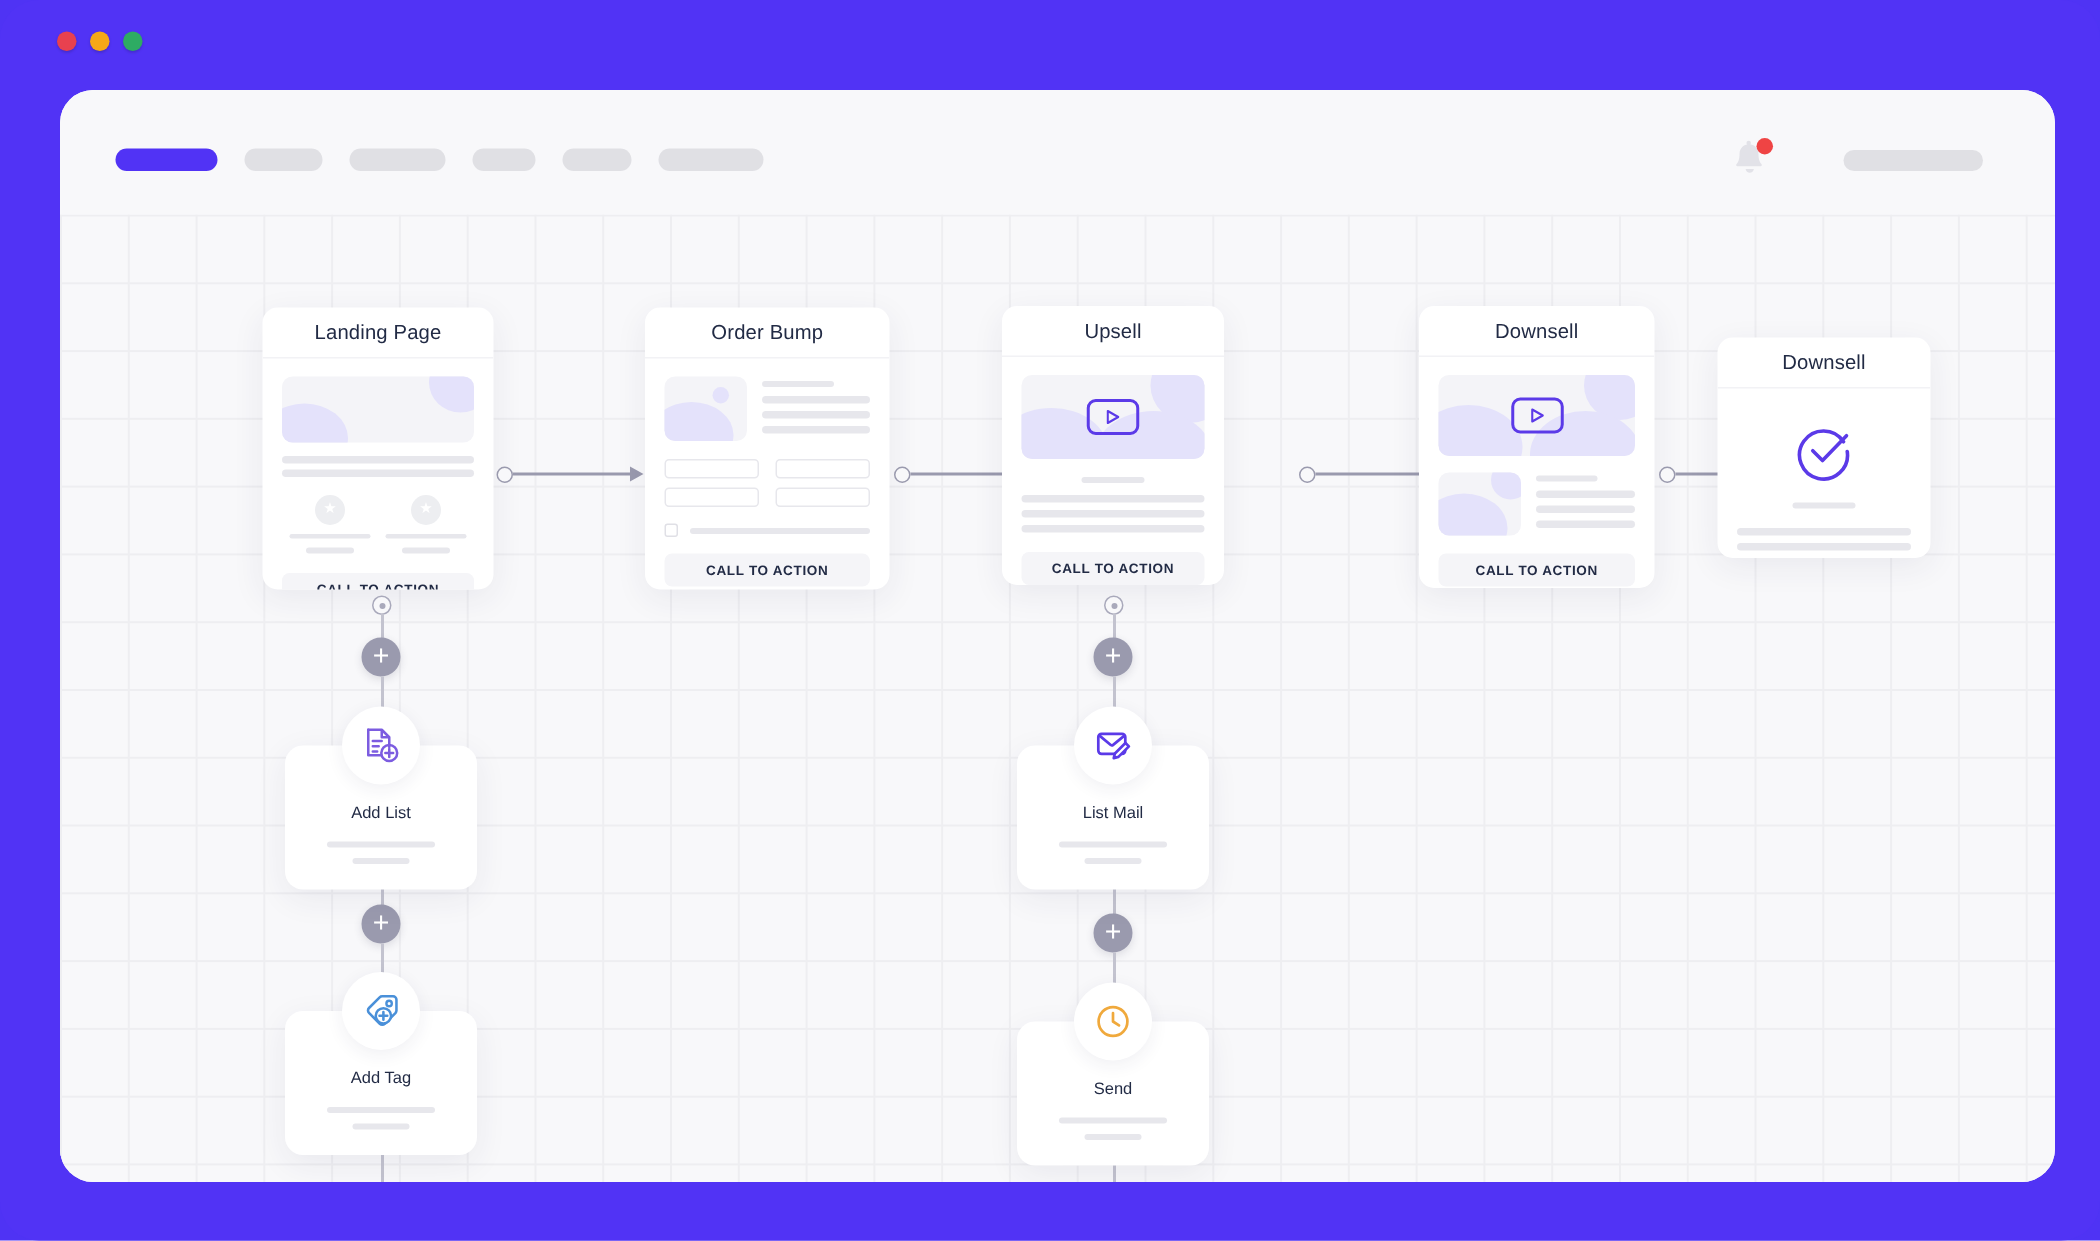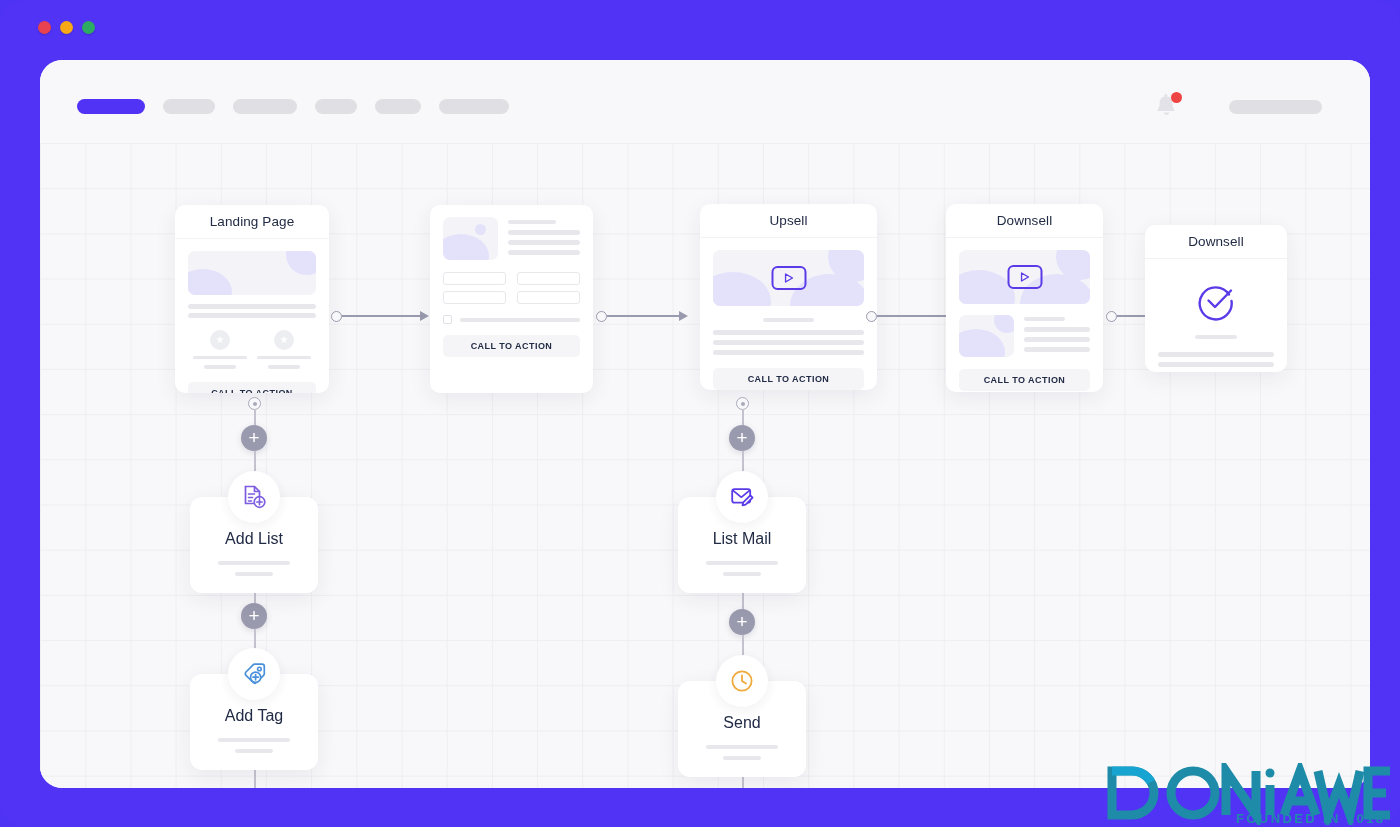--- a/index.html
+++ b/index.html
@@ -227,6 +227,7 @@
       </div>
 
       <div class="page-card" style="left:390px; top:62px; width:163px; height:188px;">
+        <div class="hdr">Order Bump</div>
         <div class="body">
           <div style="display:flex; gap:10px">
             <div class="hero" style="width:55px; height:43px; flex:none">

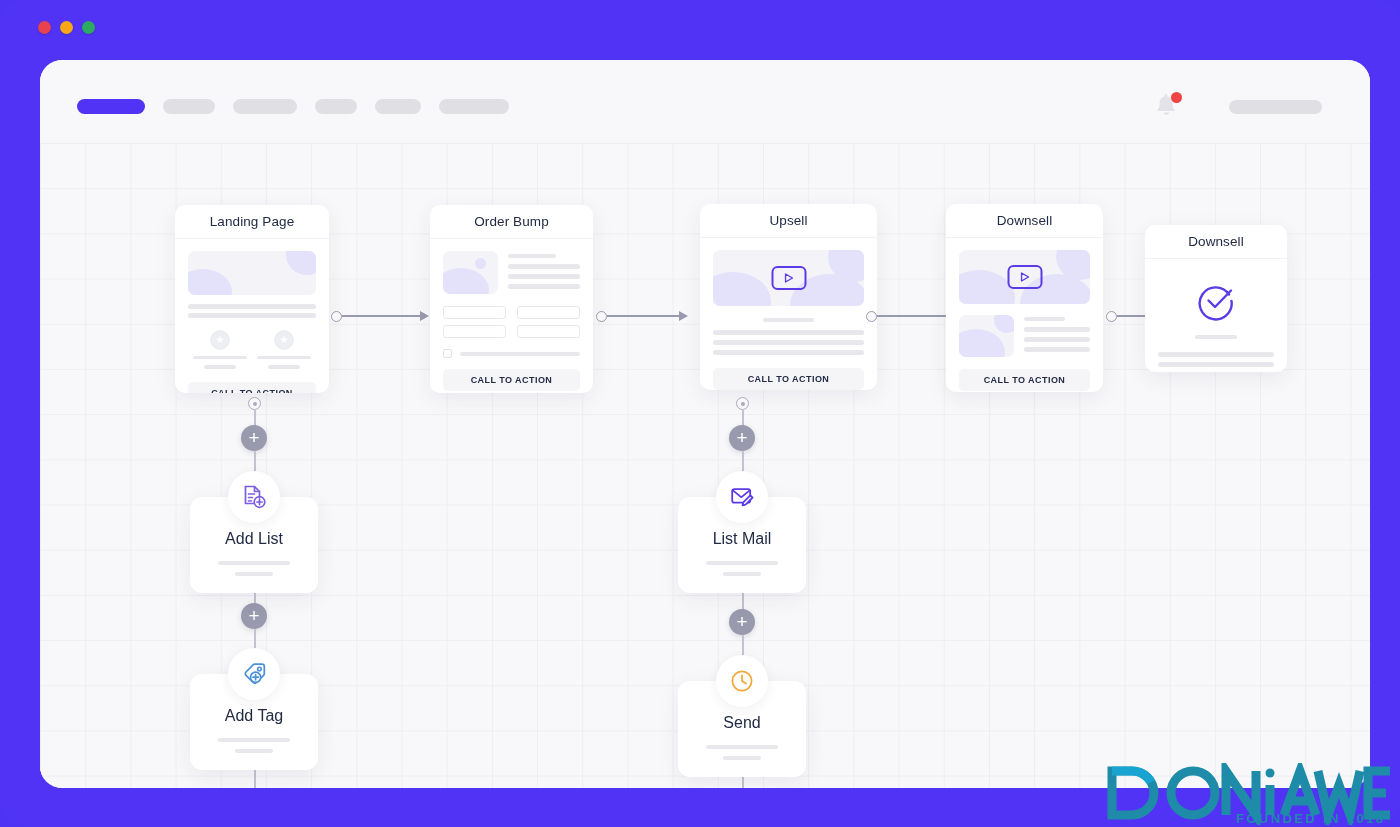--- a/index.html
+++ b/index.html
@@ -263,7 +263,7 @@
         <span class="head"></span>
       </div>
 
-      <div class="page-card" style="left:660px; top:61px; width:177px; height:186px;">
+      <div class="page-card" style="left:628px; top:61px; width:148px; height:186px;">
         <div class="hdr">Upsell</div>
         <div class="body">
           <div class="hero" style="height:56px">

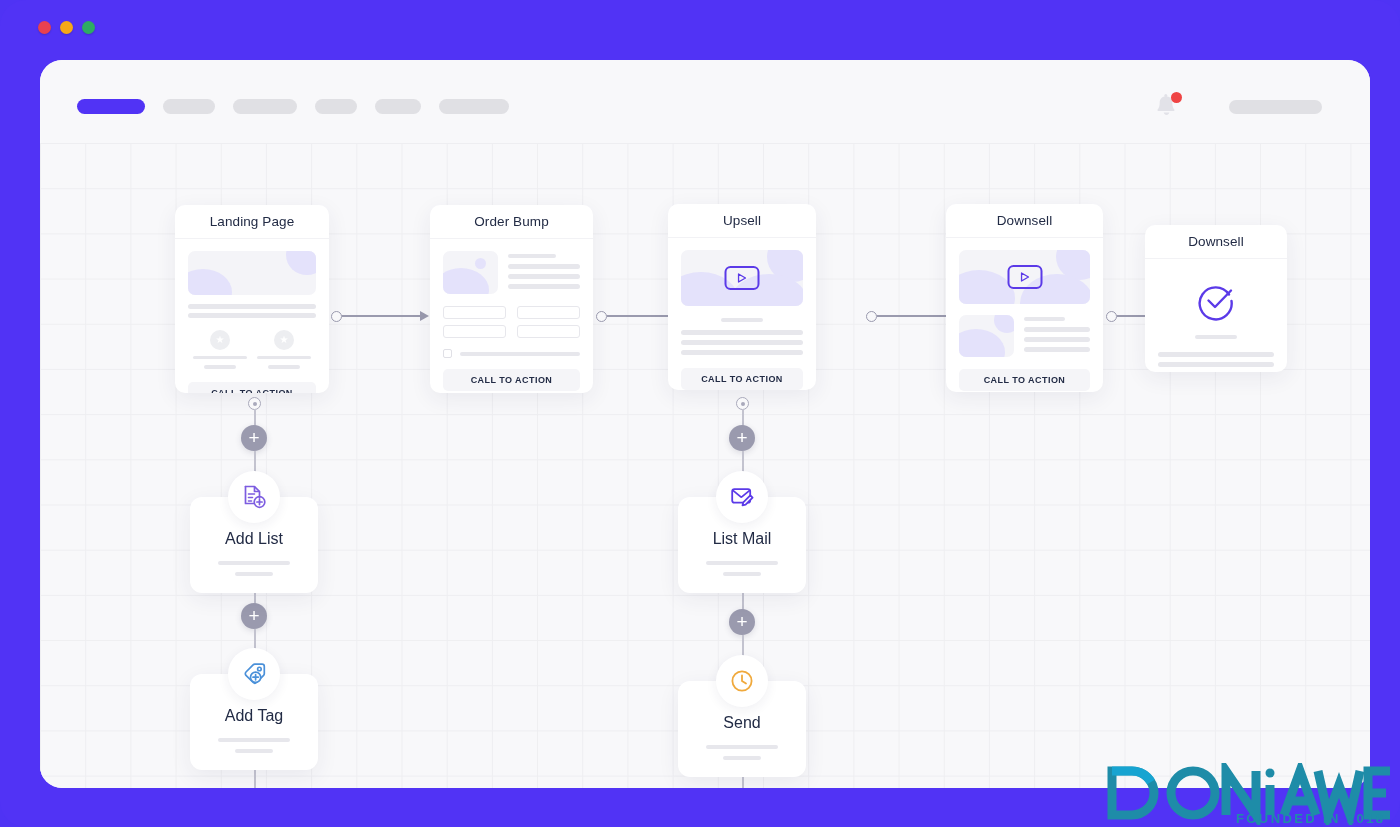--- a/index.html
+++ b/index.html
@@ -149,7 +149,7 @@
     display: flex; flex-direction: column; align-items: center;
     justify-content: flex-end; padding-bottom: 17px; z-index: 2;
   }
-  .action-card .title { font-size: 16px; color: #222b45; margin-bottom: 13px; }
+  .action-card .title { font-size: 11px; color: #222b45; margin-bottom: 13px; }
   .action-card .ln1 { width: 72px; height: 4px; border-radius: 2px; background: #e7e7ec; margin-bottom: 7px; }
   .action-card .ln2 { width: 38px; height: 4px; border-radius: 2px; background: #e7e7ec; }
 

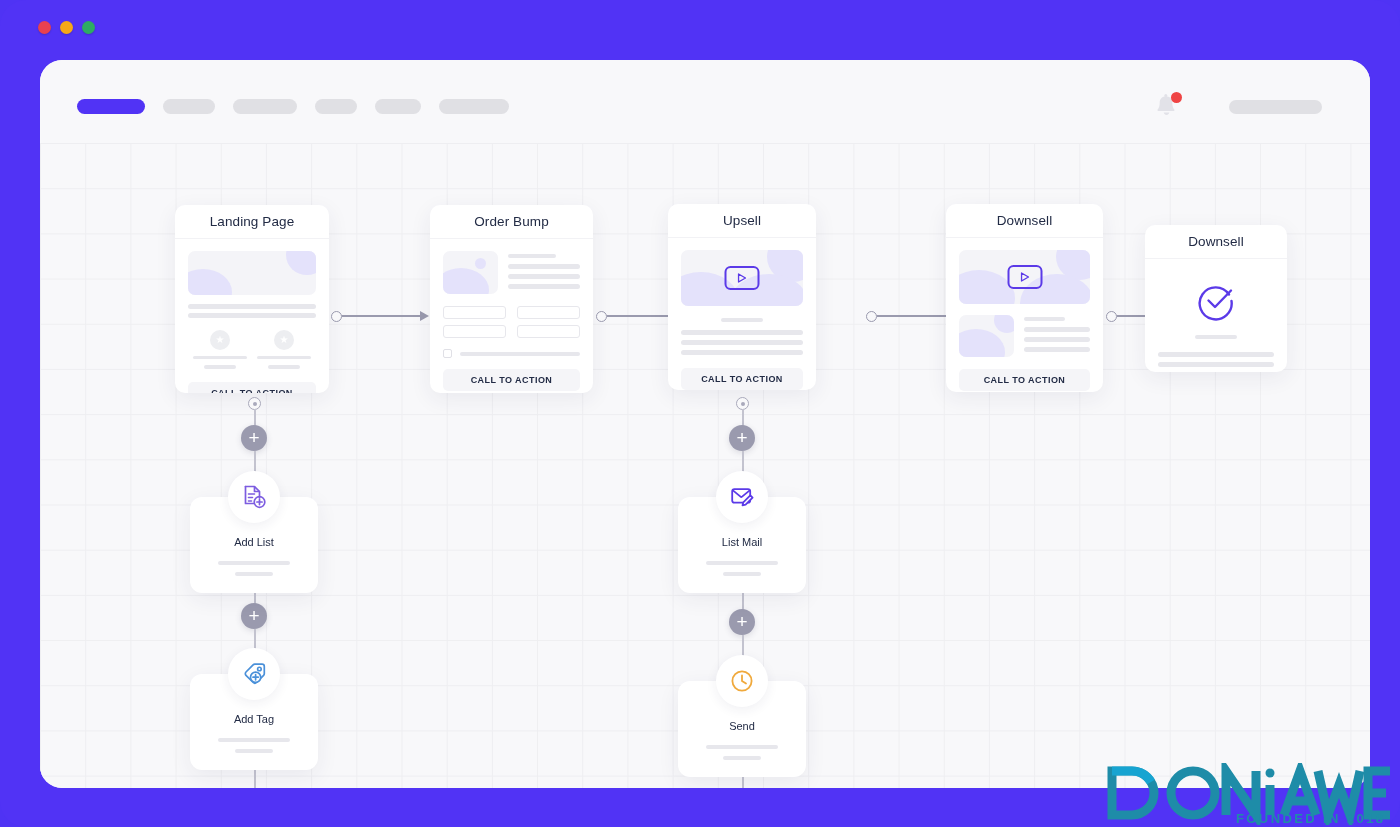--- a/index.html
+++ b/index.html
@@ -429,24 +429,6 @@
     </div>
   </div>
 
-  <div class="logo">
-    <svg width="290" height="62" viewBox="0 0 290 62">
-      <g fill="none" stroke="#1e8ca8" stroke-width="9">
-        <path d="M8 8h20a22 22 0 0 1 0 44H8z"></path>
-      </g>
-      <g fill="none" stroke="#16a8d8" stroke-width="9">
-        <path d="M8 8h20a22 22 0 0 1 19 11" opacity=".85"></path>
-      </g>
-      <circle cx="89" cy="30" r="22" fill="none" stroke="#1e8ca8" stroke-width="9"></circle>
-      <path d="M122 52V8l30 44V8" fill="none" stroke="#1e8ca8" stroke-width="9"></path>
-      <path d="M166 22v30" fill="none" stroke="#1e8ca8" stroke-width="9"></path>
-      <circle cx="166" cy="10" r="4.5" fill="#1e8ca8"></circle>
-      <path d="M180 52l16-44 16 44M186 38h20" fill="none" stroke="#1e8ca8" stroke-width="9"></path>
-      <path d="M214 8l10 44 11-30 11 30 10-44" fill="none" stroke="#1e8ca8" stroke-width="9"></path>
-      <path d="M286 8h-22v44h22M264 30h18" fill="none" stroke="#1e8ca8" stroke-width="9"></path>
-      <text x="132" y="60" font-family="'Liberation Sans', sans-serif" font-size="13" font-weight="bold" letter-spacing="2.4" fill="#1e8ca8">FOUNDED IN 2018</text>
-    </svg>
-  </div>
 
 </div>
 

